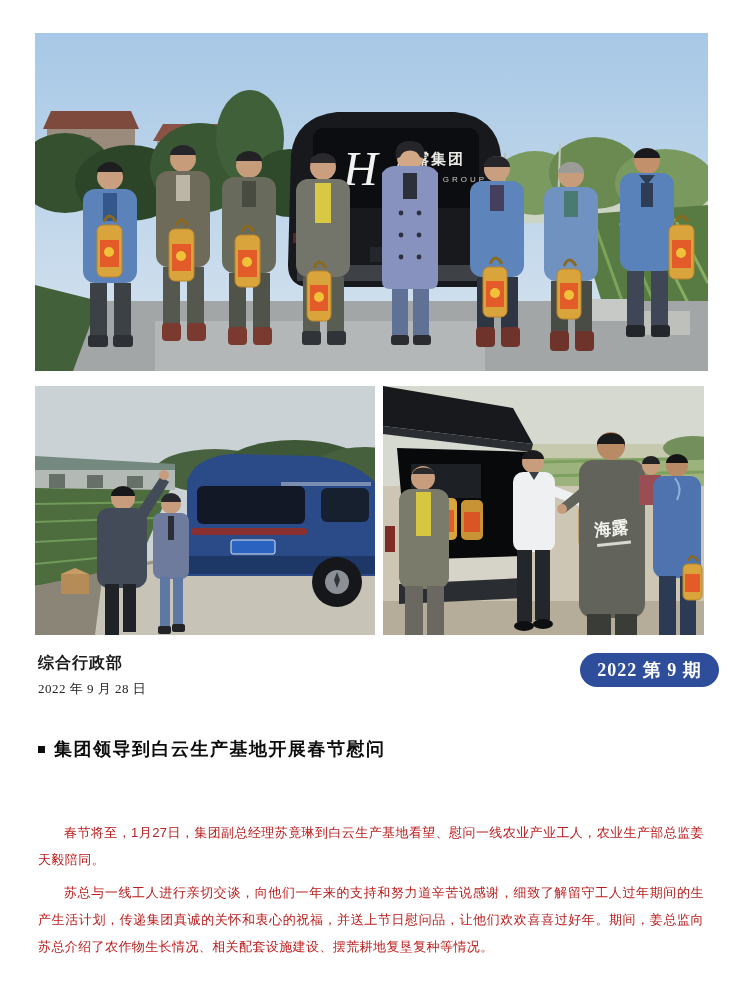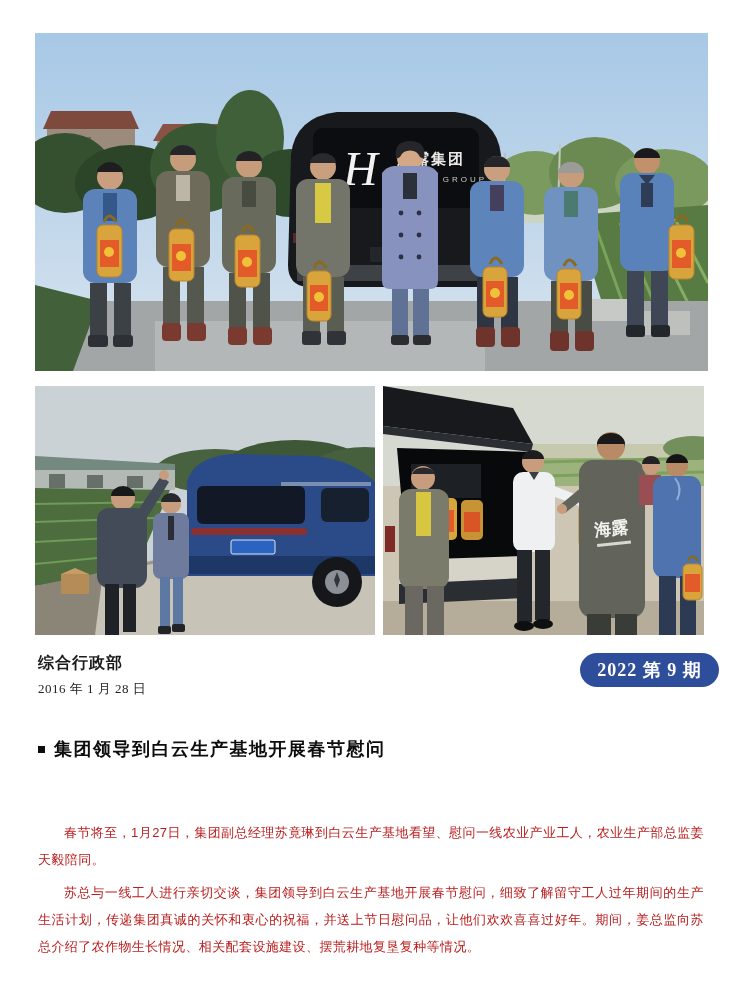--- a/index.html
+++ b/index.html
@@ -410,7 +410,7 @@
   </figure>
 
   <div class="masthead-dept">综合行政部</div>
-  <div class="masthead-date">2016 年 1 月 28 日</div>
+  <div class="masthead-date">2022 年 9 月 28 日</div>
   <div class="issue-badge">
     <span>2022 第 9 期</span>
   </div>

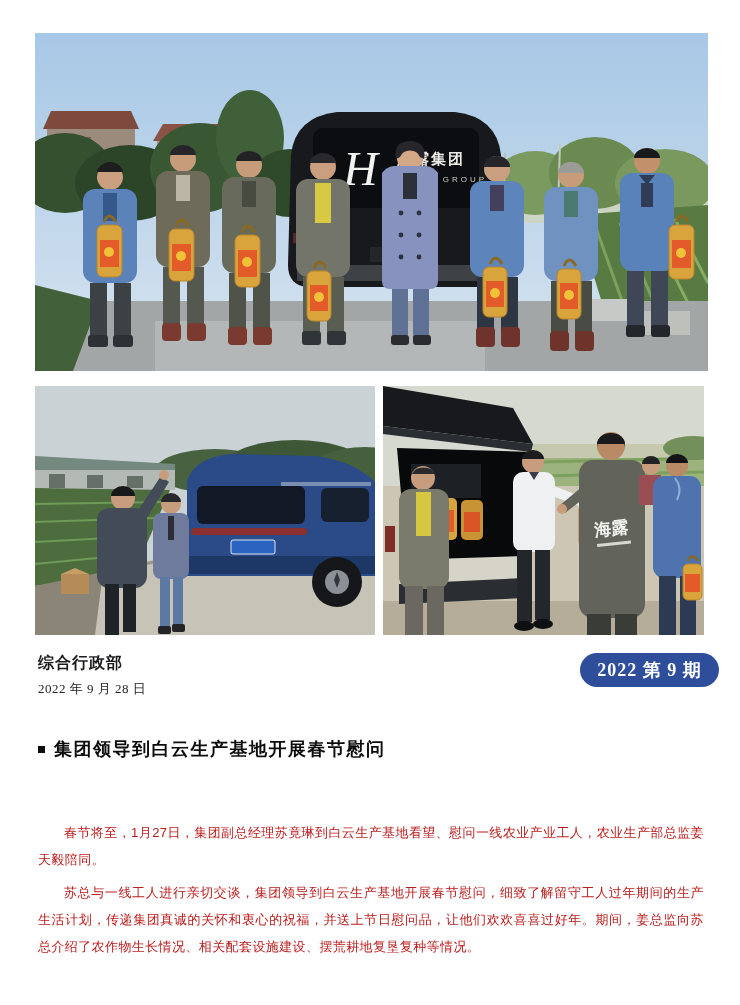--- a/index.html
+++ b/index.html
@@ -422,7 +422,7 @@
 
   <div class="body-text">
     <p>春节将至，1月27日，集团副总经理苏竟琳到白云生产基地看望、慰问一线农业产业工人，农业生产部总监姜天毅陪同。</p>
-    <p>苏总与一线工人进行亲切交谈，集团领导到白云生产基地开展春节慰问，细致了解留守工人过年期间的生产生活计划，传递集团真诚的关怀和衷心的祝福，并送上节日慰问品，让他们欢欢喜喜过好年。期间，姜总监向苏总介绍了农作物生长情况、相关配套设施建设、摆荒耕地复垦复种等情况。</p>
+    <p>苏总与一线工人进行亲切交谈，向他们一年来的支持和努力道辛苦说感谢，细致了解留守工人过年期间的生产生活计划，传递集团真诚的关怀和衷心的祝福，并送上节日慰问品，让他们欢欢喜喜过好年。期间，姜总监向苏总介绍了农作物生长情况、相关配套设施建设、摆荒耕地复垦复种等情况。</p>
   </div>
 
 </div>

